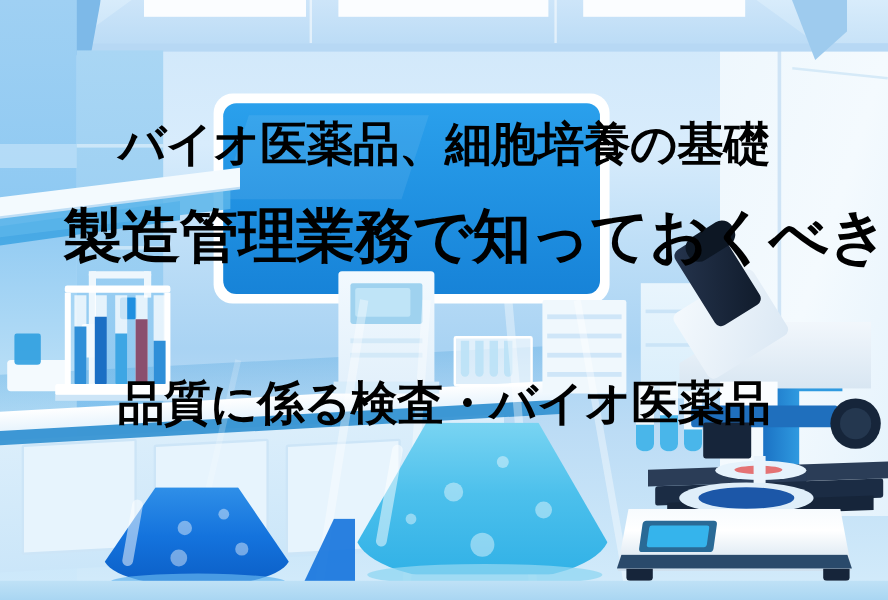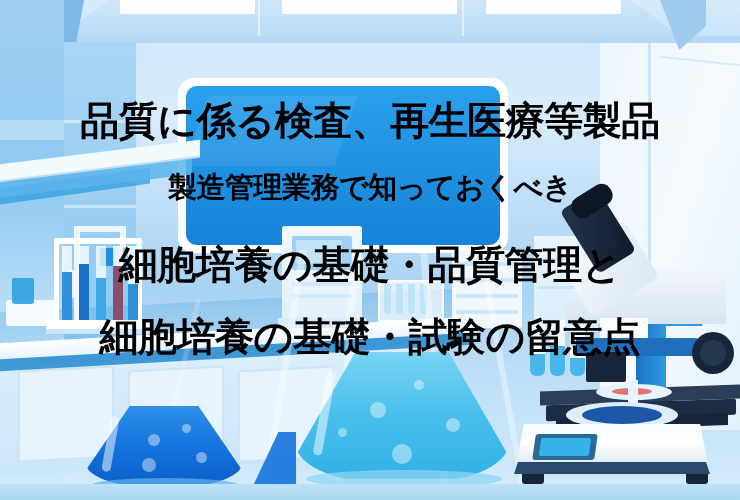--- a/index.html
+++ b/index.html
@@ -643,7 +643,7 @@
   </div>
 
   <div class="titleblock">
-    <div class="tline t1">品質に係る検査、再生医療等製品</div>
+    <div class="tline t1">バイオ医薬品、細胞培養の基礎</div>
     <div class="tline t2">製造管理業務で知っておくべき</div>
     <div class="tline t3">細胞培養の基礎・品質管理と</div>
     <div class="tline t4">細胞培養の基礎・試験の留意点</div>

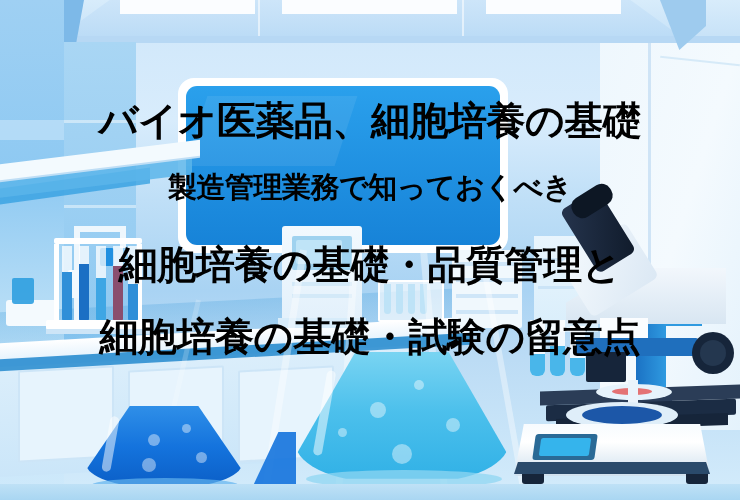--- a/index.html
+++ b/index.html
@@ -458,7 +458,7 @@
     line-height: 1;
   }
   .t1 { top: 101px; font-size: 39px; }
-  .t2 { top: 173px; font-size: 29px; }
+  .t2 { top: 173px; font-size: 49px; text-align: right; }
   .t3 { top: 245px; font-size: 39px; }
   .t4 { top: 317px; font-size: 39px; }
   .tdate {

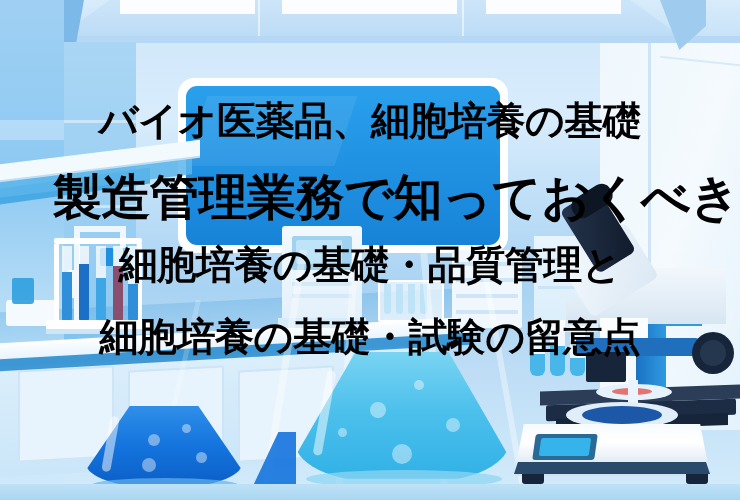--- a/index.html
+++ b/index.html
@@ -645,7 +645,6 @@
   <div class="titleblock">
     <div class="tline t1">バイオ医薬品、細胞培養の基礎</div>
     <div class="tline t2">製造管理業務で知っておくべき</div>
-    <div class="tline t3">細胞培養の基礎・品質管理と</div>
     <div class="tline t4">細胞培養の基礎・試験の留意点</div>
   </div>
 

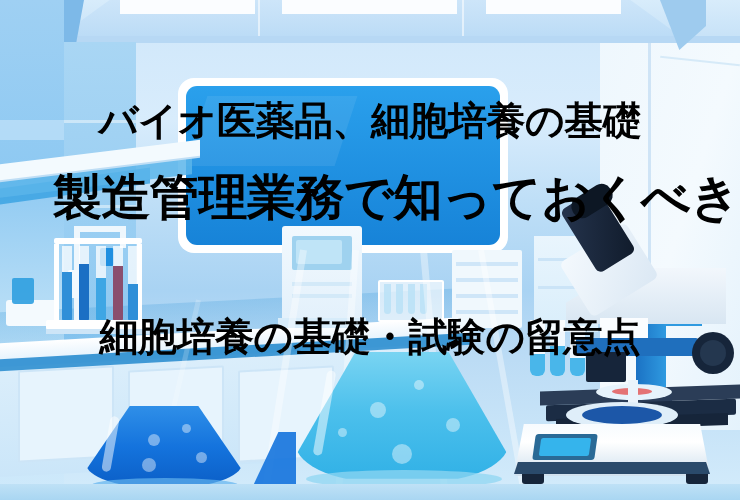--- a/index.html
+++ b/index.html
@@ -645,7 +645,7 @@
   <div class="titleblock">
     <div class="tline t1">バイオ医薬品、細胞培養の基礎</div>
     <div class="tline t2">製造管理業務で知っておくべき</div>
-    <div class="tline t4">細胞培養の基礎・試験の留意点</div>
+    <div class="tline t4">品質に係る検査・バイオ医薬品</div>
   </div>
 
 </div>

